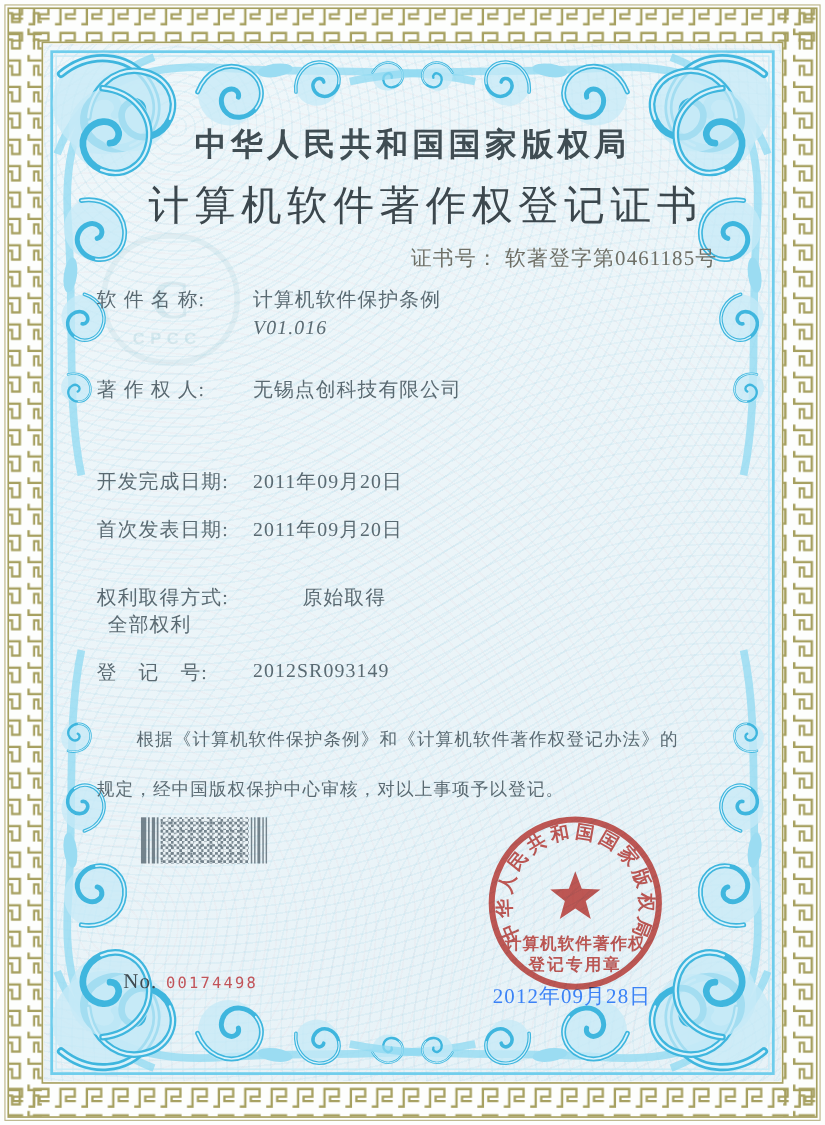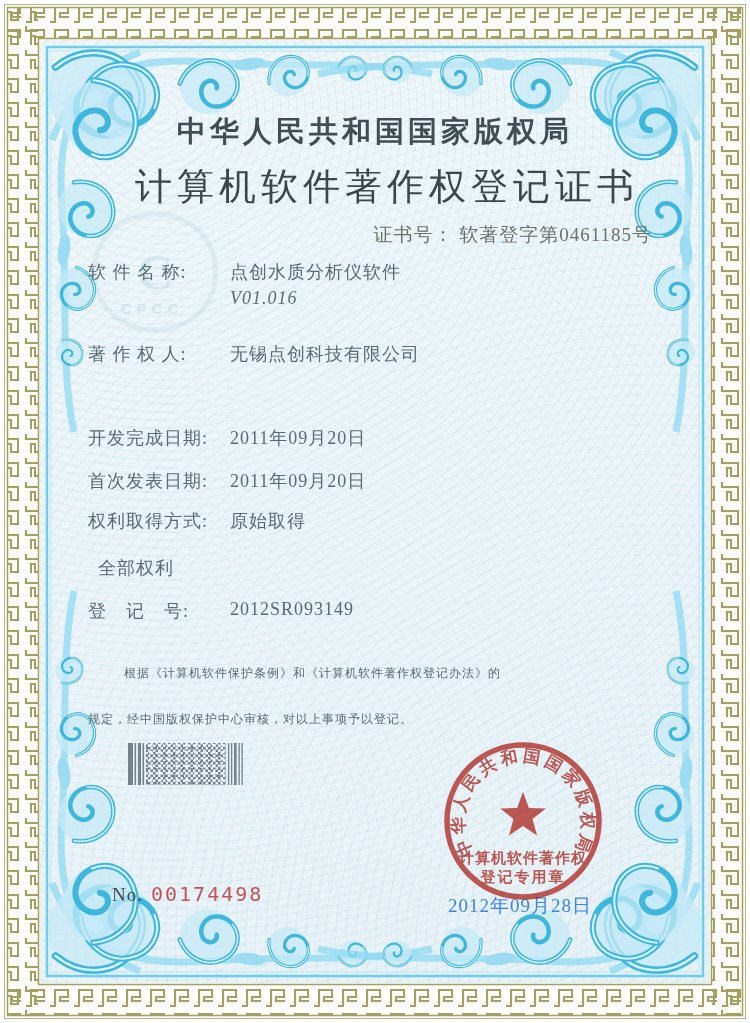--- a/index.html
+++ b/index.html
@@ -143,7 +143,7 @@
     <div class="field f1">
       <span class="lab">软 件 名 称:</span>
       <span class="val">
-        <div>点创水质分析仪软件</div>
+        <div>计算机软件保护条例</div>
         <div class="val2">V01.016</div>
       </span>
     </div>

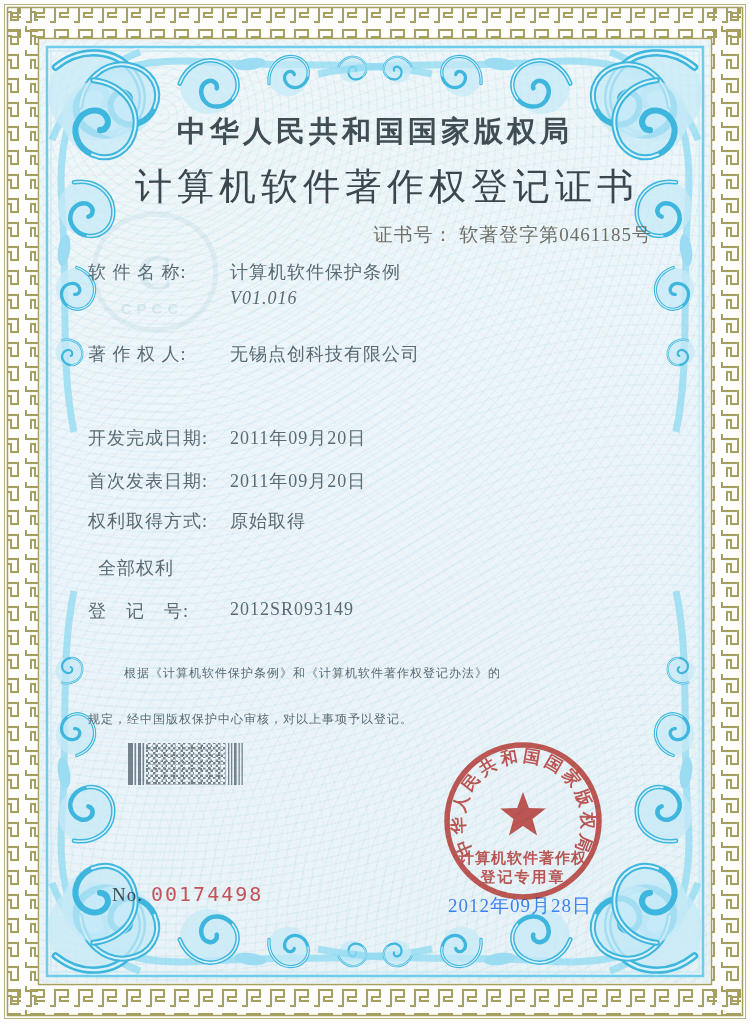--- a/index.html
+++ b/index.html
@@ -38,7 +38,7 @@
   .field .val{margin-left:10px;letter-spacing:1px;}
   .val2{margin-top:4px;font-style:italic;}
   .f1{top:260px;} .f2{top:342px;align-items:flex-end;} .f3{top:426px;} .f4{top:469px;}
-  .f5{top:509px;} .f6{top:556px;} .f7{top:599px;}
+  .f5{top:531px;gap:45px;} .f6{top:556px;} .f7{top:599px;}
   .statement{
     position:absolute;left:88px;right:95px;top:650px;
     font-size:12px;line-height:46px;letter-spacing:1px;color:#5a6a72;

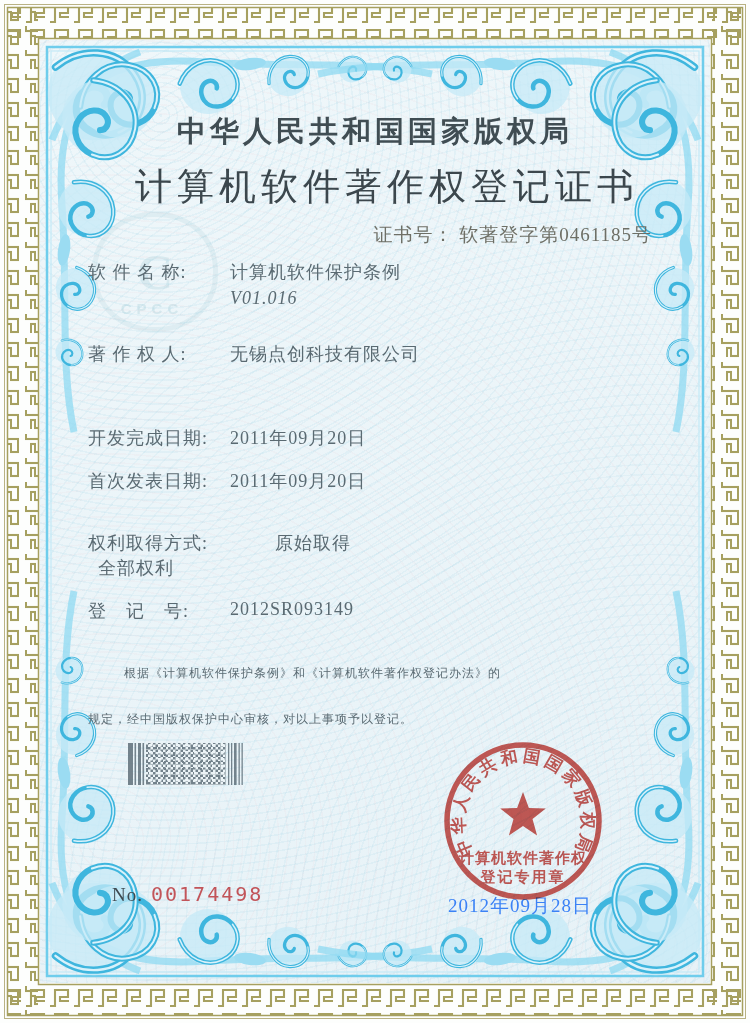--- a/index.html
+++ b/index.html
@@ -41,7 +41,7 @@
   .f5{top:531px;gap:45px;} .f6{top:556px;} .f7{top:599px;}
   .statement{
     position:absolute;left:88px;right:95px;top:650px;
-    font-size:12px;line-height:46px;letter-spacing:1px;color:#5a6a72;
+    font-size:16px;line-height:46px;letter-spacing:1px;color:#5a6a72;
   }
   .statement .l1{text-indent:36px;}
 

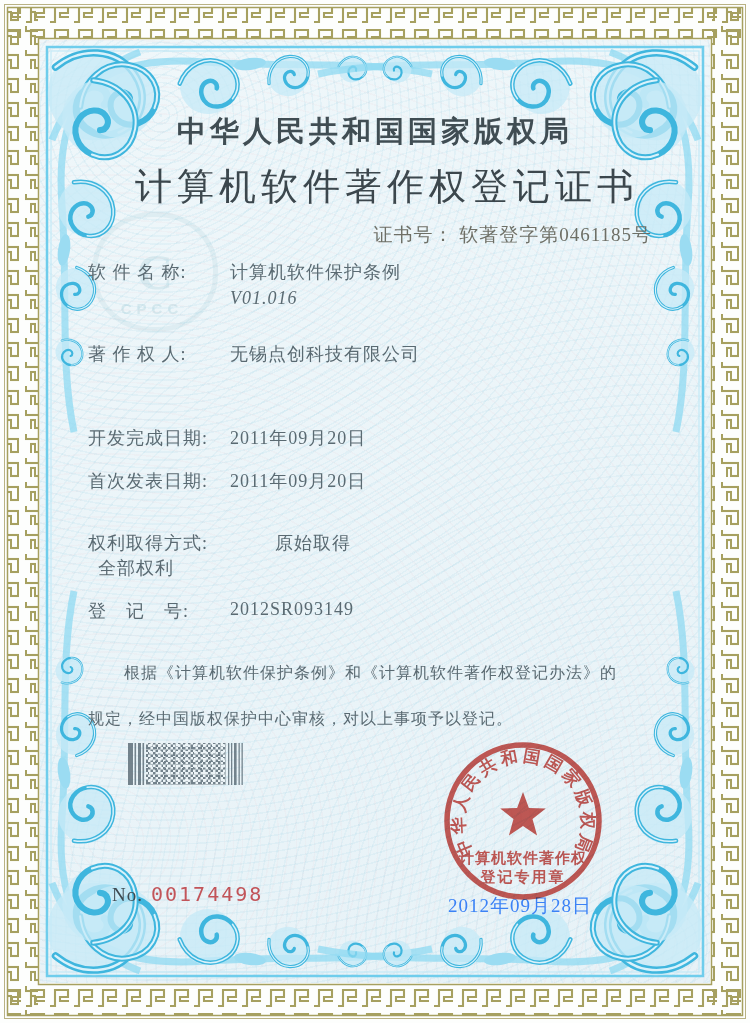--- a/index.html
+++ b/index.html
@@ -64,7 +64,7 @@
   }
   .serial .num{
     color:#c25459;font-family:"DejaVu Sans Mono","Liberation Mono",monospace;
-    font-size:20px;letter-spacing:2px;margin-left:8px;
+    font-size:14px;letter-spacing:2px;margin-left:8px;
   }
   .issue-date{
     position:absolute;left:448px;top:893px;z-index:3;

